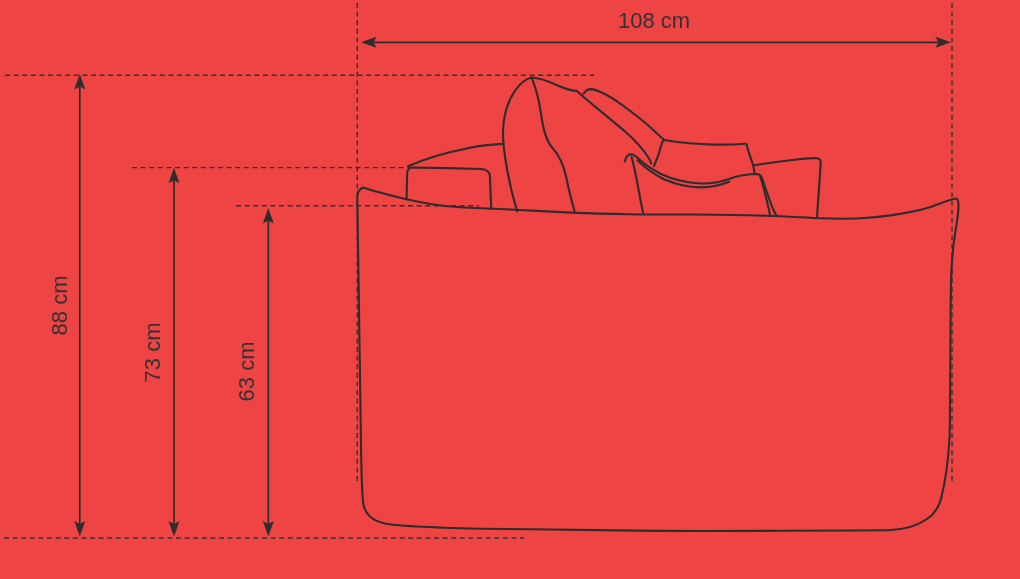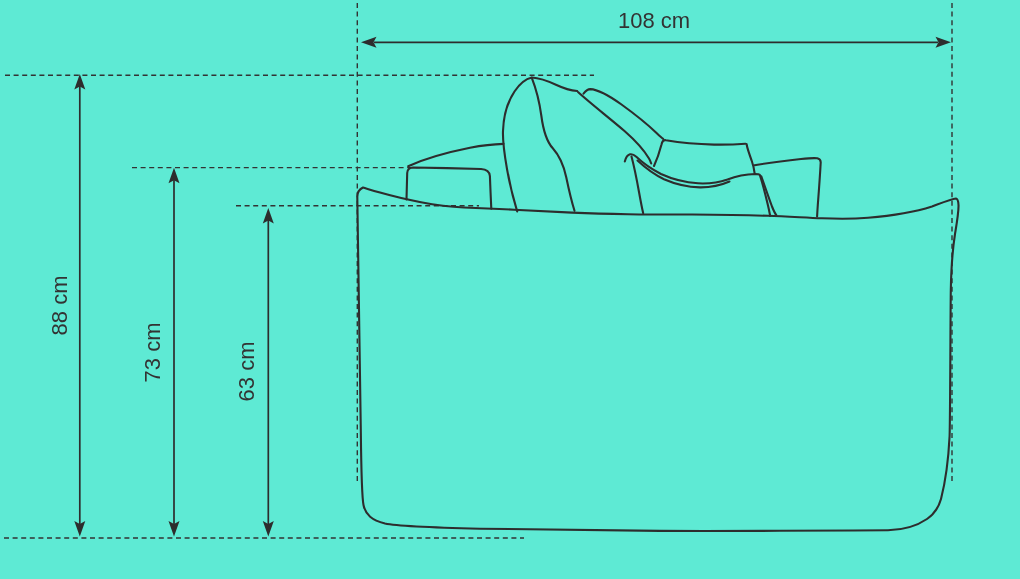--- a/index.html
+++ b/index.html
@@ -3,7 +3,7 @@
 <meta charset="utf-8">
 <style>
 html,body{margin:0;padding:0;background:#ffffff;}
-#stage{position:relative;width:1020px;height:579px;background:#5eead4;overflow:hidden;}
+#stage{position:relative;width:1020px;height:579px;background:#ef4444;overflow:hidden;}
 text{font-family:"Liberation Sans",sans-serif;fill:#333333;}
 </style>
 </head>

